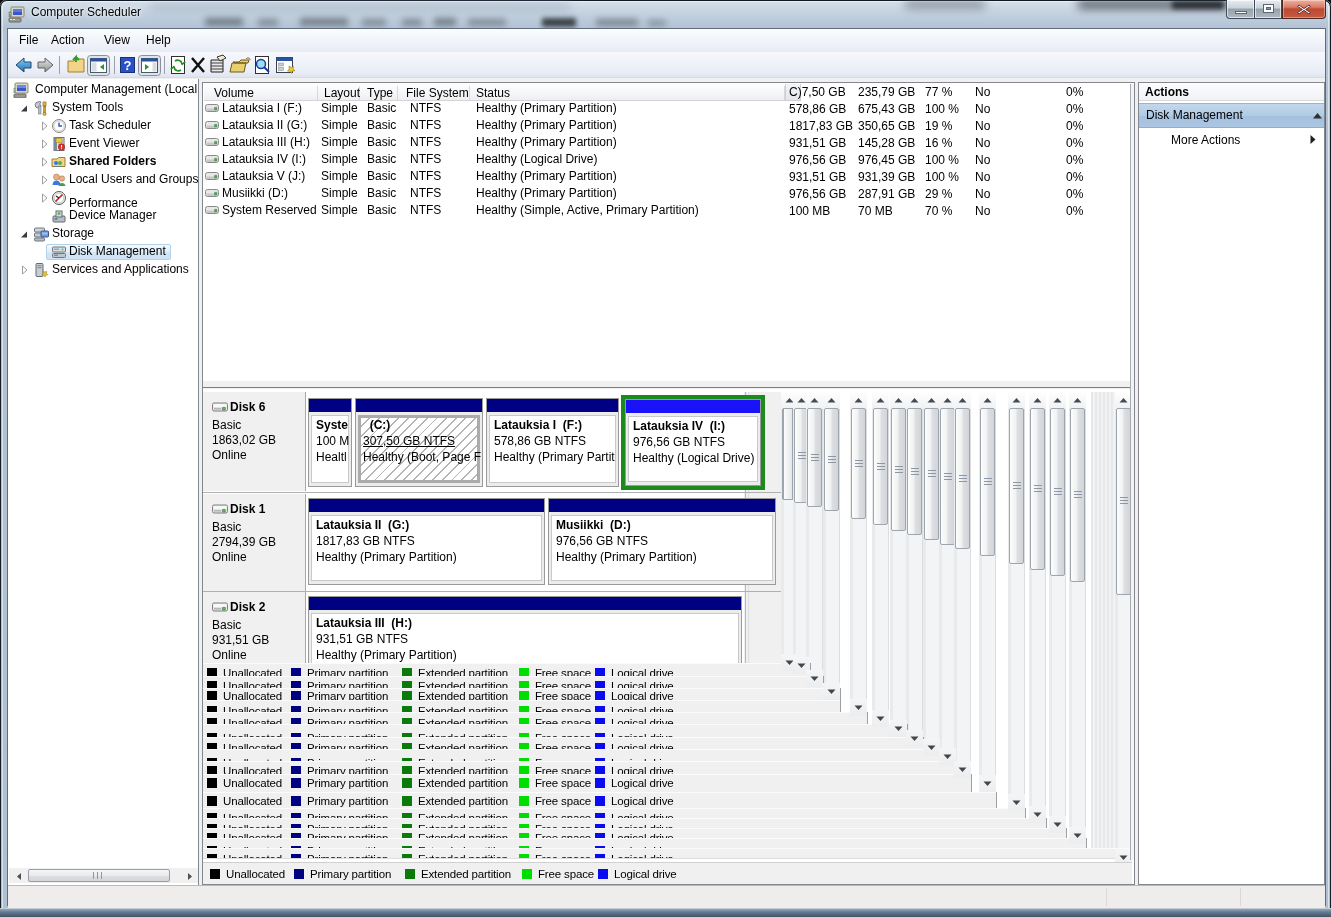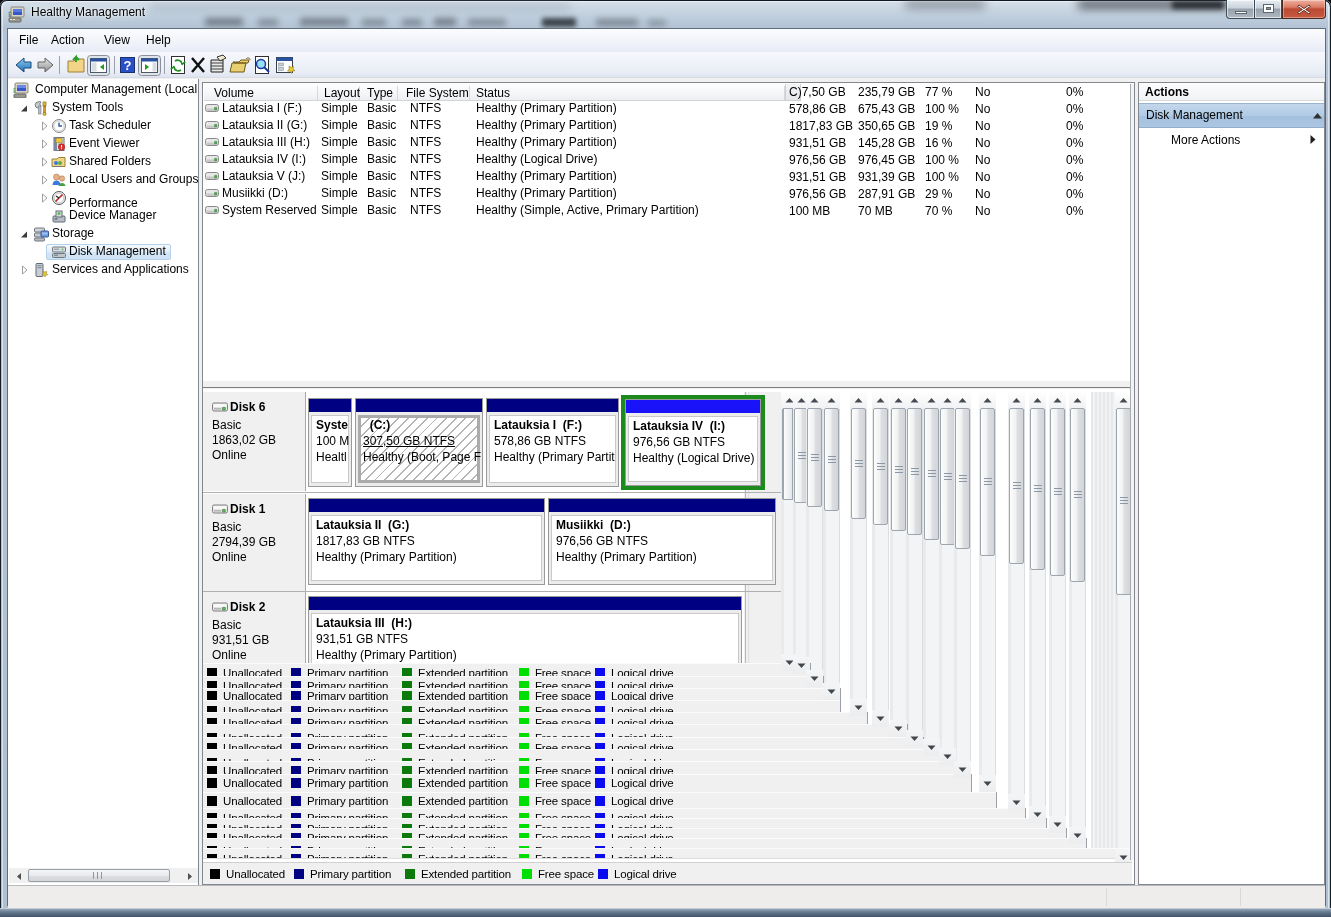--- a/index.html
+++ b/index.html
@@ -44,7 +44,7 @@
  <rect x="1" y="6" width="2" height="5" fill="#8f9a8a" stroke="#667060" stroke-width="0.5"></rect>
  <rect x="1.4" y="7" width="1.2" height="1.2" fill="#7ce87c"></rect>
 </svg>
-<div class="abs" style="left:31px;top:5px;font-size:12px;color:#000;text-shadow:0 0 6px rgba(255,255,255,.9),0 0 2px rgba(255,255,255,.9);">Healthy Management</div>
+<div class="abs" style="left:31px;top:5px;font-size:12px;color:#000;text-shadow:0 0 6px rgba(255,255,255,.9),0 0 2px rgba(255,255,255,.9);">Computer Scheduler</div>
 
 <div class="abs" style="left:1226px;top:0;width:100px;height:19px;">
  <div class="abs" style="left:0;top:0;width:29px;height:19px;border-radius:0 0 0 4px;border:1px solid #3c4a58;border-top:none;

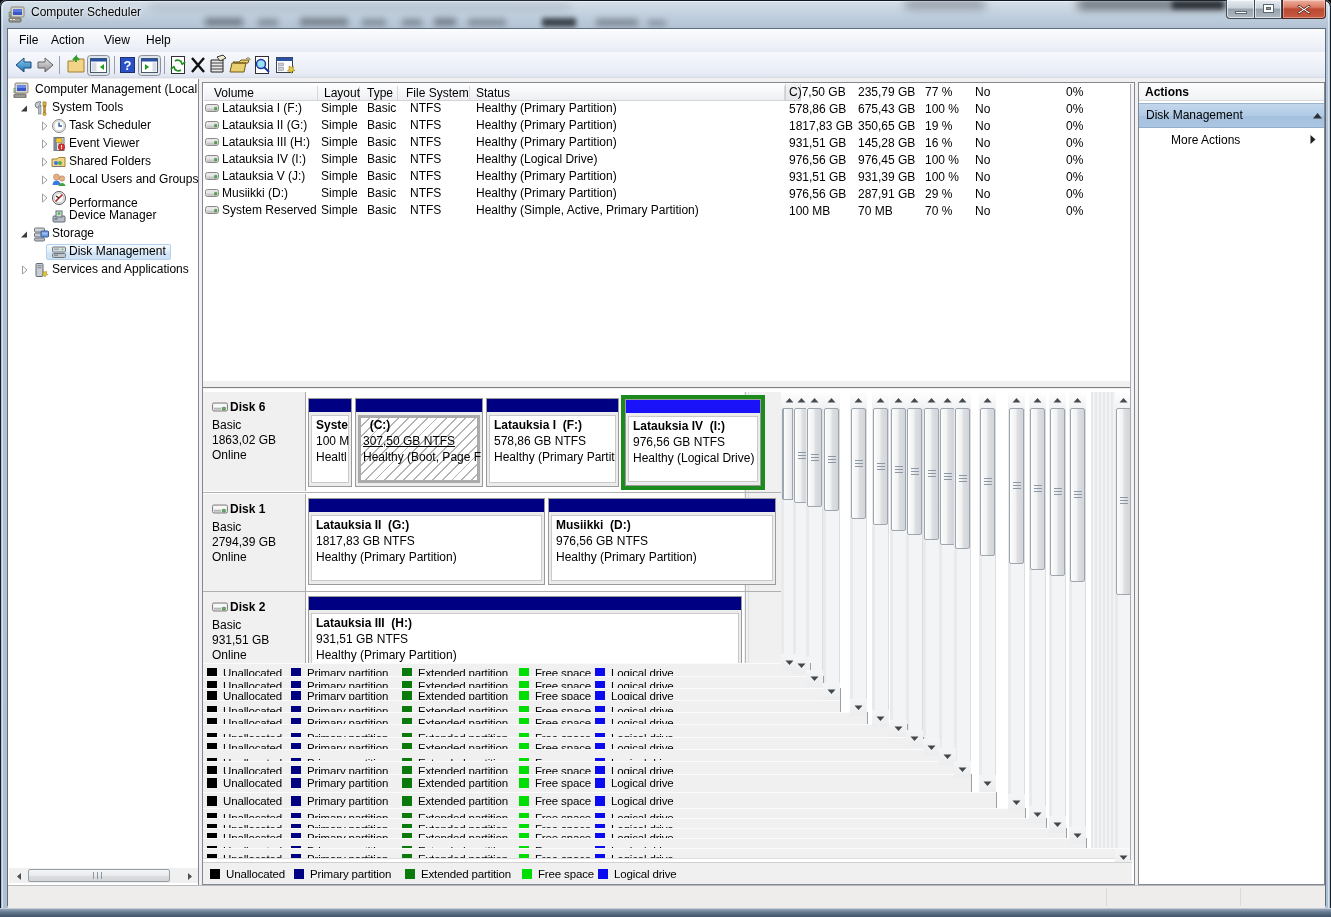--- a/index.html
+++ b/index.html
@@ -173,7 +173,7 @@
     <circle cx="9" cy="9" r="2" fill="#50b050"></circle>
     <path d="M3 13 a2.5 2 0 0 1 4 0 M7 13 a2.5 2 0 0 1 4 0" fill="#3a7ae0" stroke="none"></path>
   </svg>
-<div class="t12" style="left:69px;top:154px;">Shared Folders</div>
+<div class="t12" style="left:69px;top:154px;font-weight:bold;">Shared Folders</div>
 <svg class="abs" style="left:40px;top:175px" width="9" height="10">
     <path d="M2.5 1 L7 5 L2.5 9 Z" fill="#fff" stroke="#a0a0a0"></path>
   </svg>

